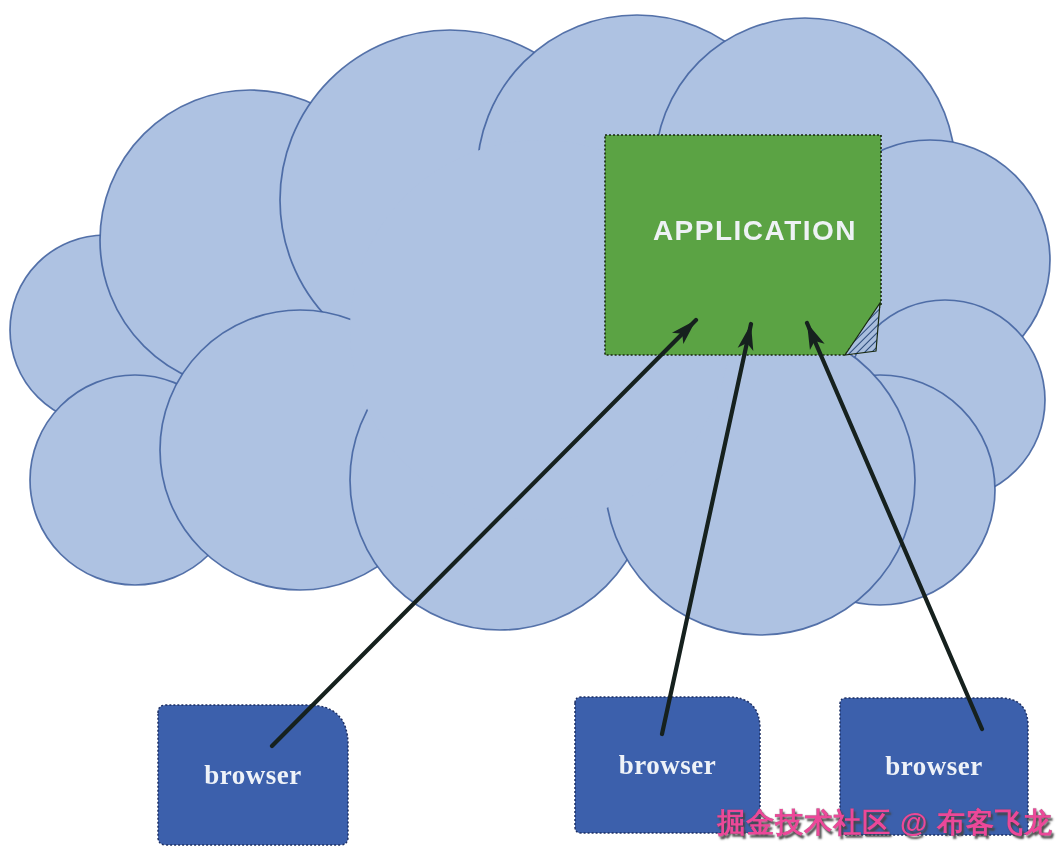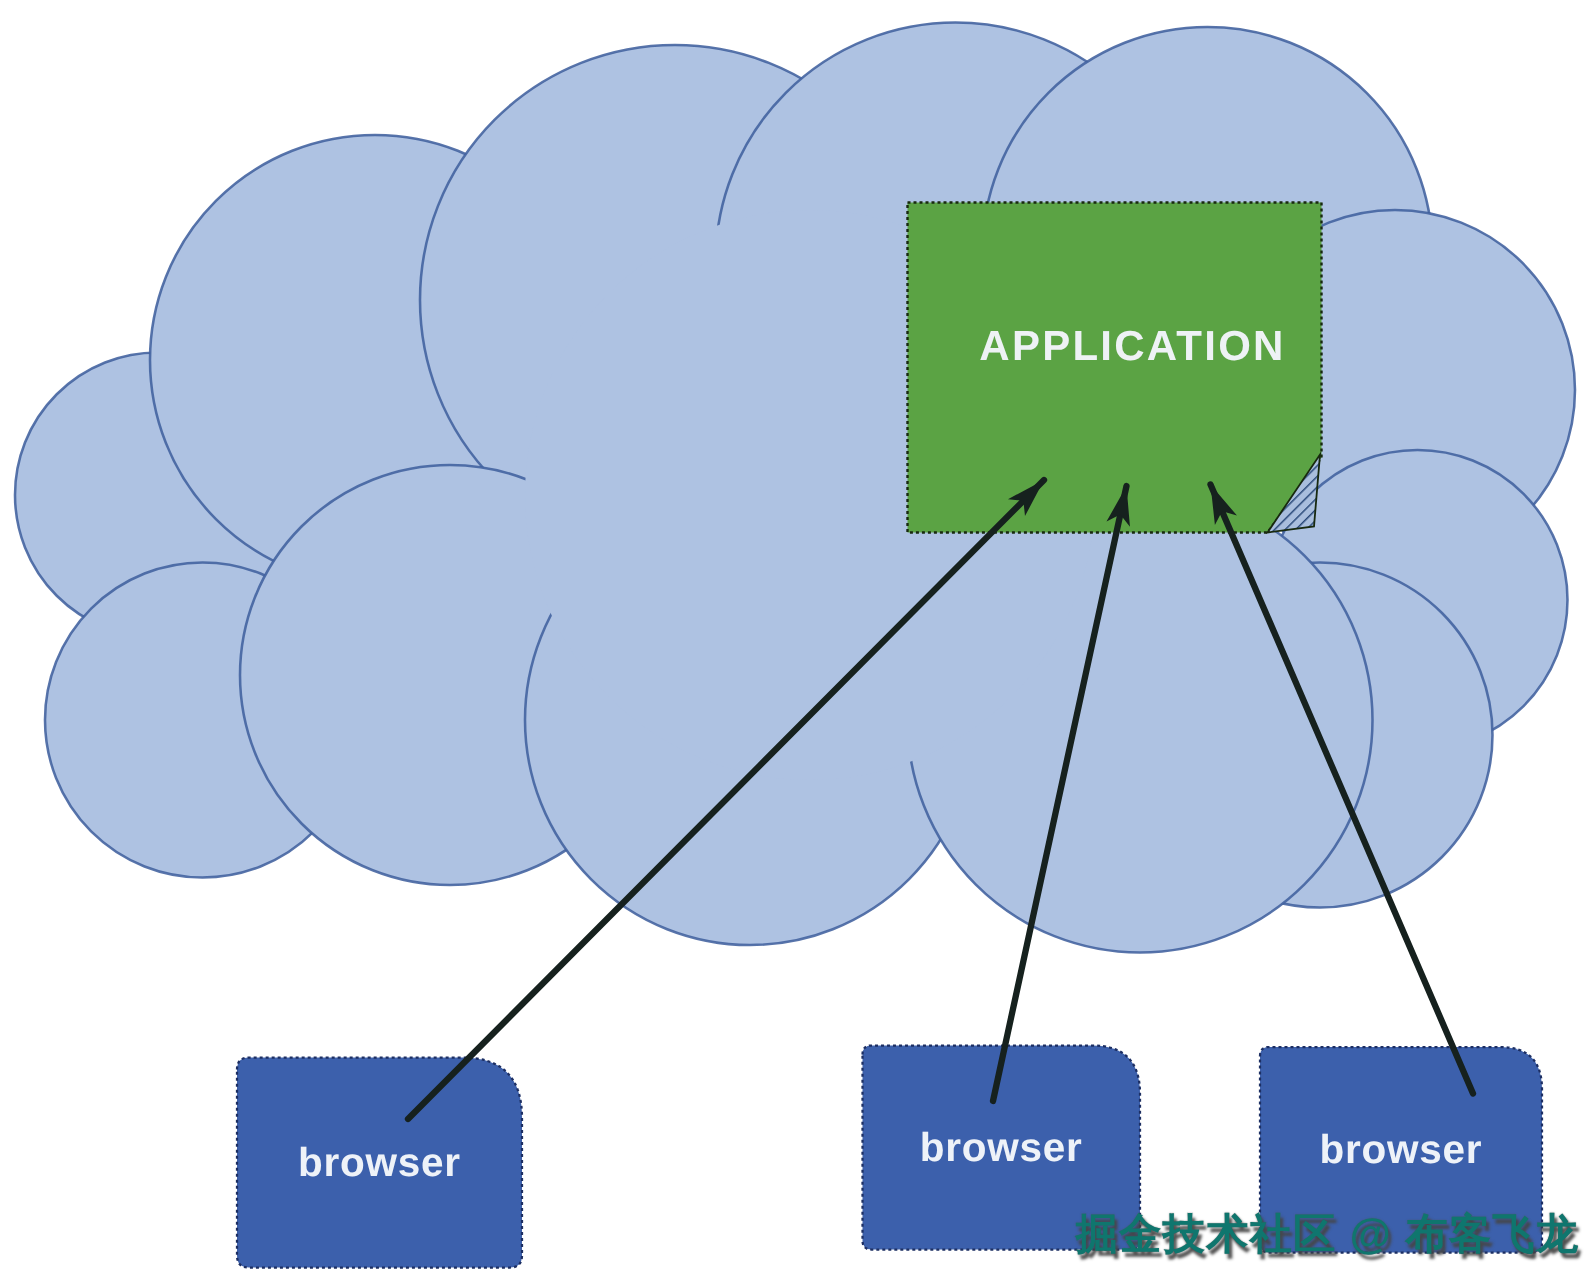--- a/index.html
+++ b/index.html
@@ -24,7 +24,7 @@
   }
   .browser-label{
     display:flex;align-items:center;justify-content:center;
-    font-size:27px;color:#eef2f8;letter-spacing:0.5px;
+    font-size:27px;color:#eef2f8;letter-spacing:0.5px;font-family:Liberation Serif, serif;
   }
   .browser-label.b1{left:158px;top:705px;width:190px;height:140px;}
   .browser-label.b2{left:575px;top:697px;width:185px;height:136px;}

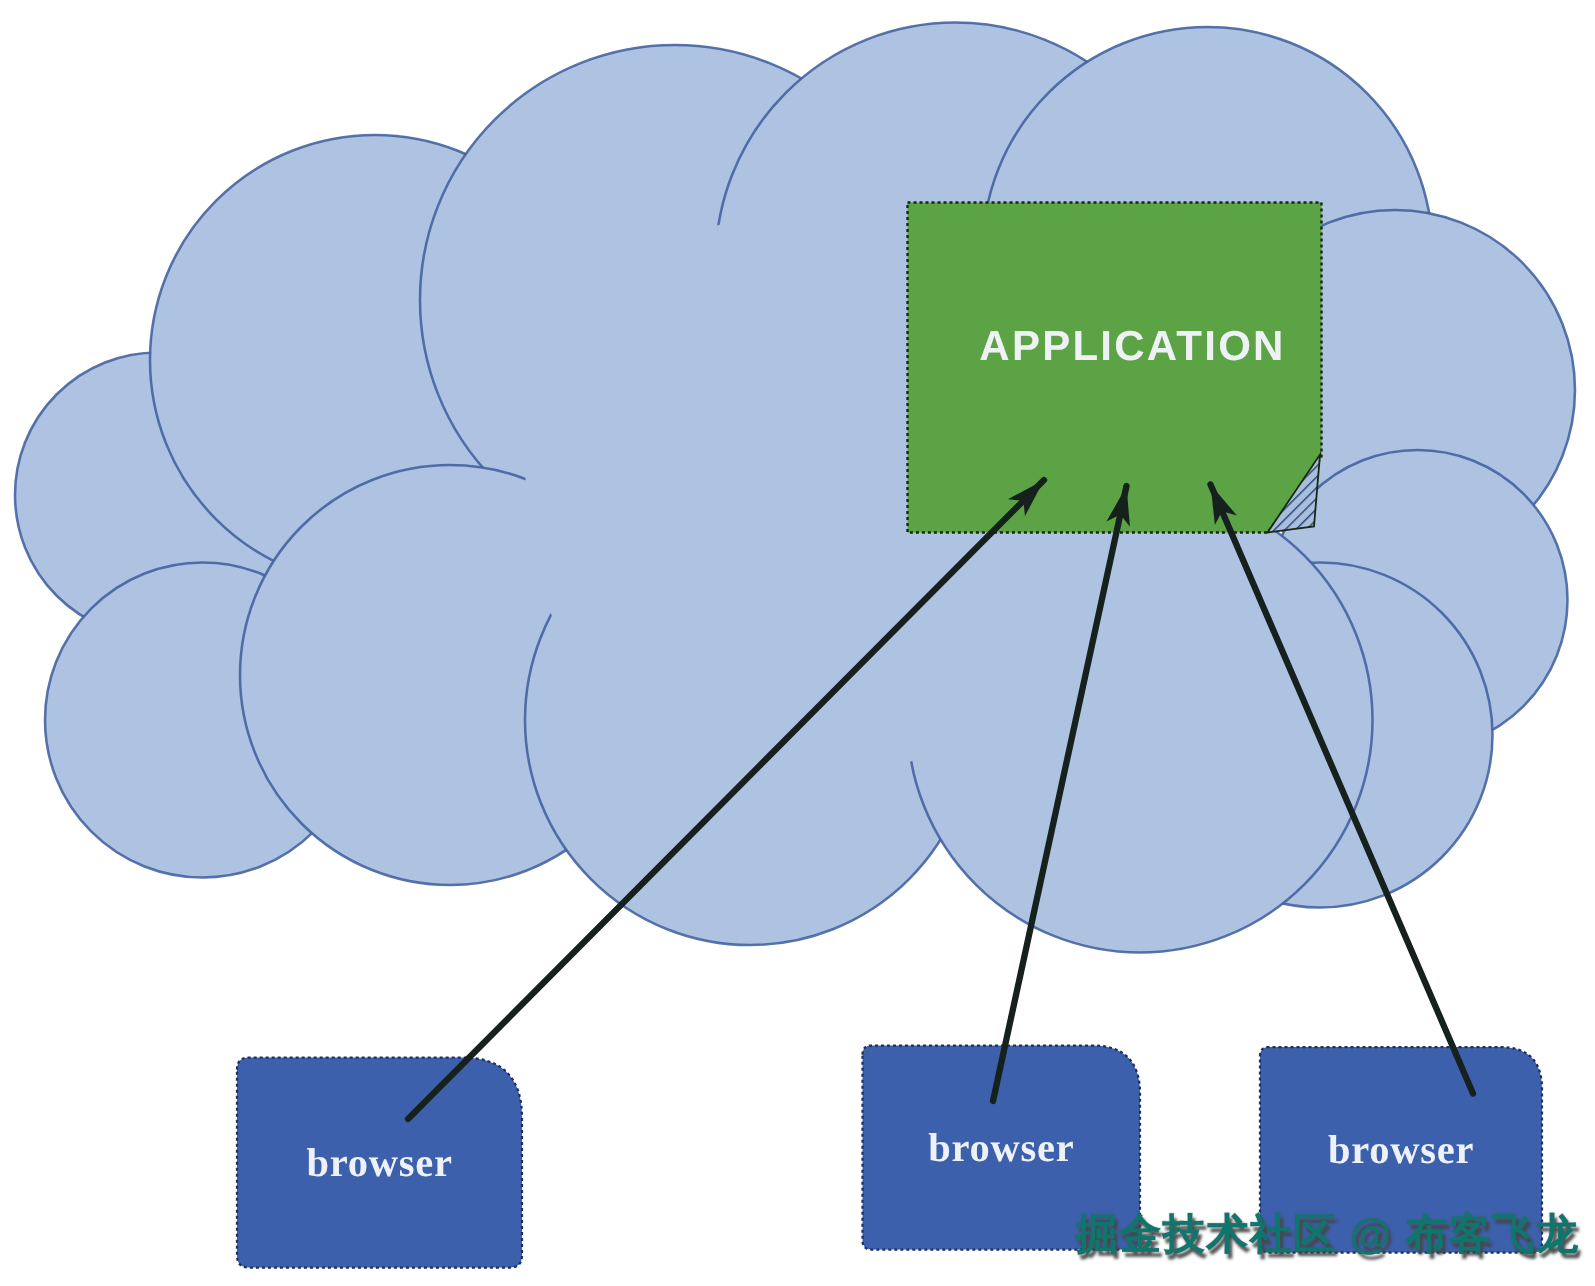--- a/index.html
+++ b/index.html
@@ -32,7 +32,7 @@
   .watermark{
     right:10px;top:804px;
     font-size:28px;letter-spacing:1px;
-    color:#0f766e;
+    color:#ec4899;
     text-shadow:2px 3px 2px rgba(70,70,70,0.95), 0 0 1px rgba(80,80,80,0.8);
     white-space:nowrap;
   }

